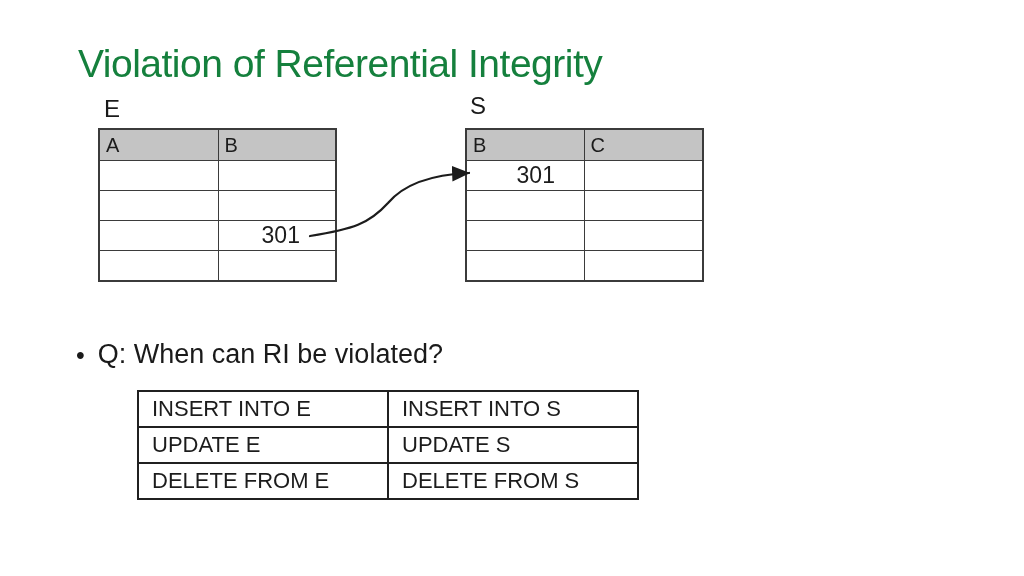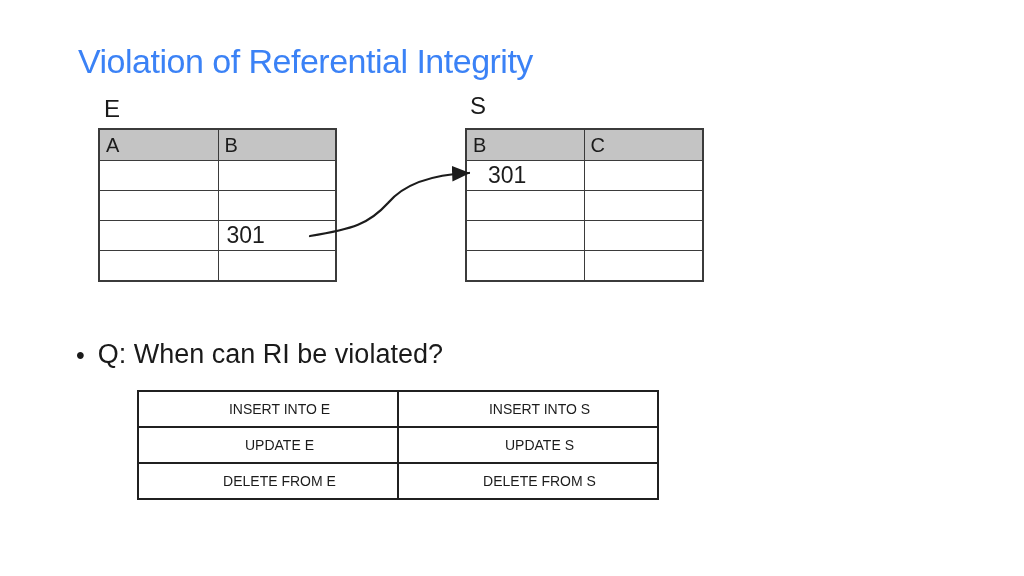--- a/index.html
+++ b/index.html
@@ -20,12 +20,12 @@
     position: absolute;
     left: 78px;
     top: 44px;
-    font-size: 34px;
+    font-size: 39px;
     font-weight: 300;
     letter-spacing: -0.5px;
     line-height: 1.0;
     white-space: nowrap;
-    color: #3b82f6;
+    color: #15803d;
   }
   .rel-label {
     position: absolute;

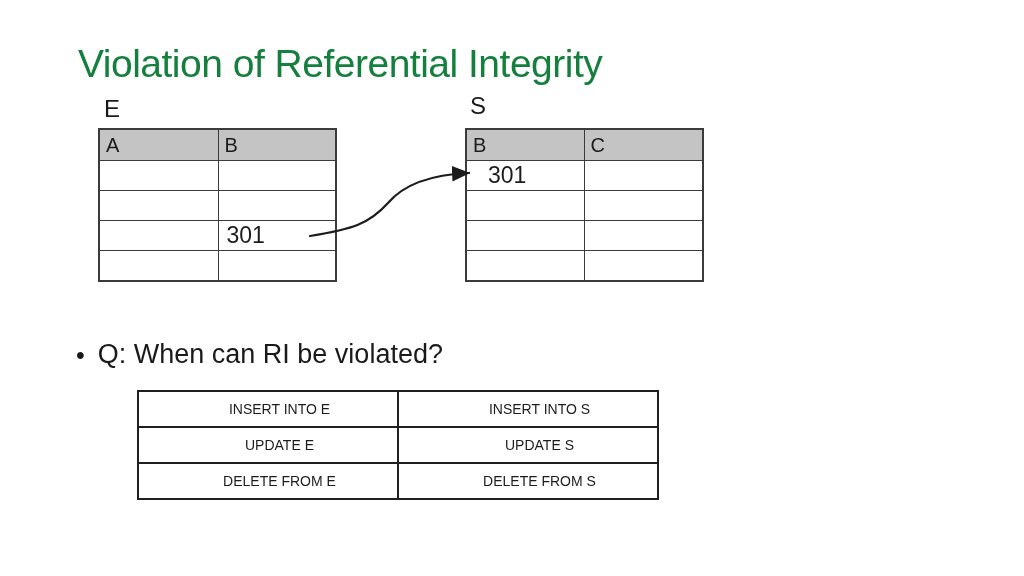--- a/index.html
+++ b/index.html
@@ -58,6 +58,7 @@
     font-size: 23px;
     height: 29px;
     padding-left: 8px;
+    text-align: center;
   }
   .arrow-svg {
     position: absolute;

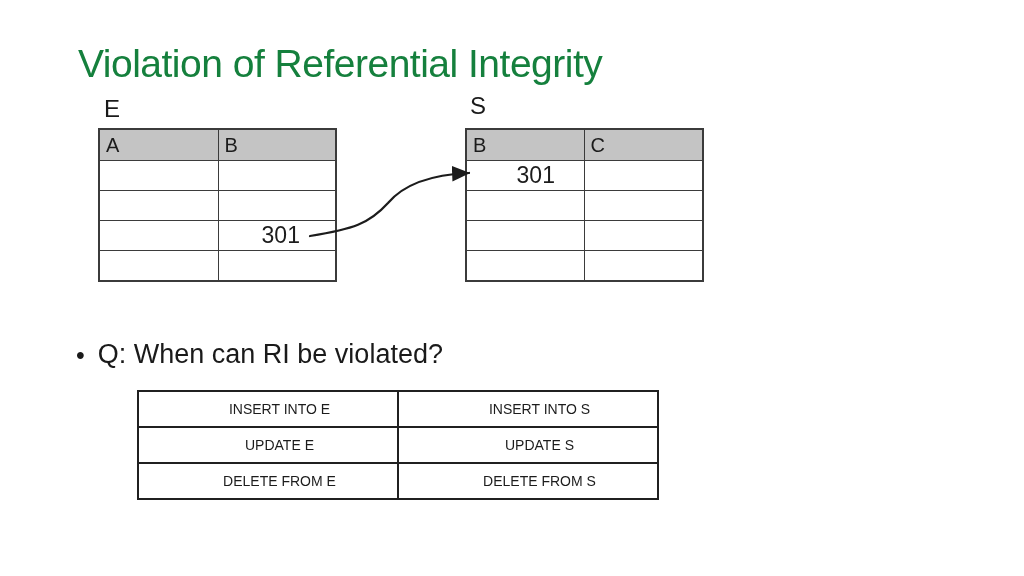--- a/index.html
+++ b/index.html
@@ -93,10 +93,10 @@
     border: 2px solid #202020;
     width: 235px;
     height: 34px;
-    font-size: 14px;
+    font-size: 22px;
     vertical-align: middle;
-    text-align: center;
-    padding: 0 0 0 23px;
+    text-align: left;
+    padding: 0 0 0 13px;
     white-space: nowrap;
   }
 </style>

